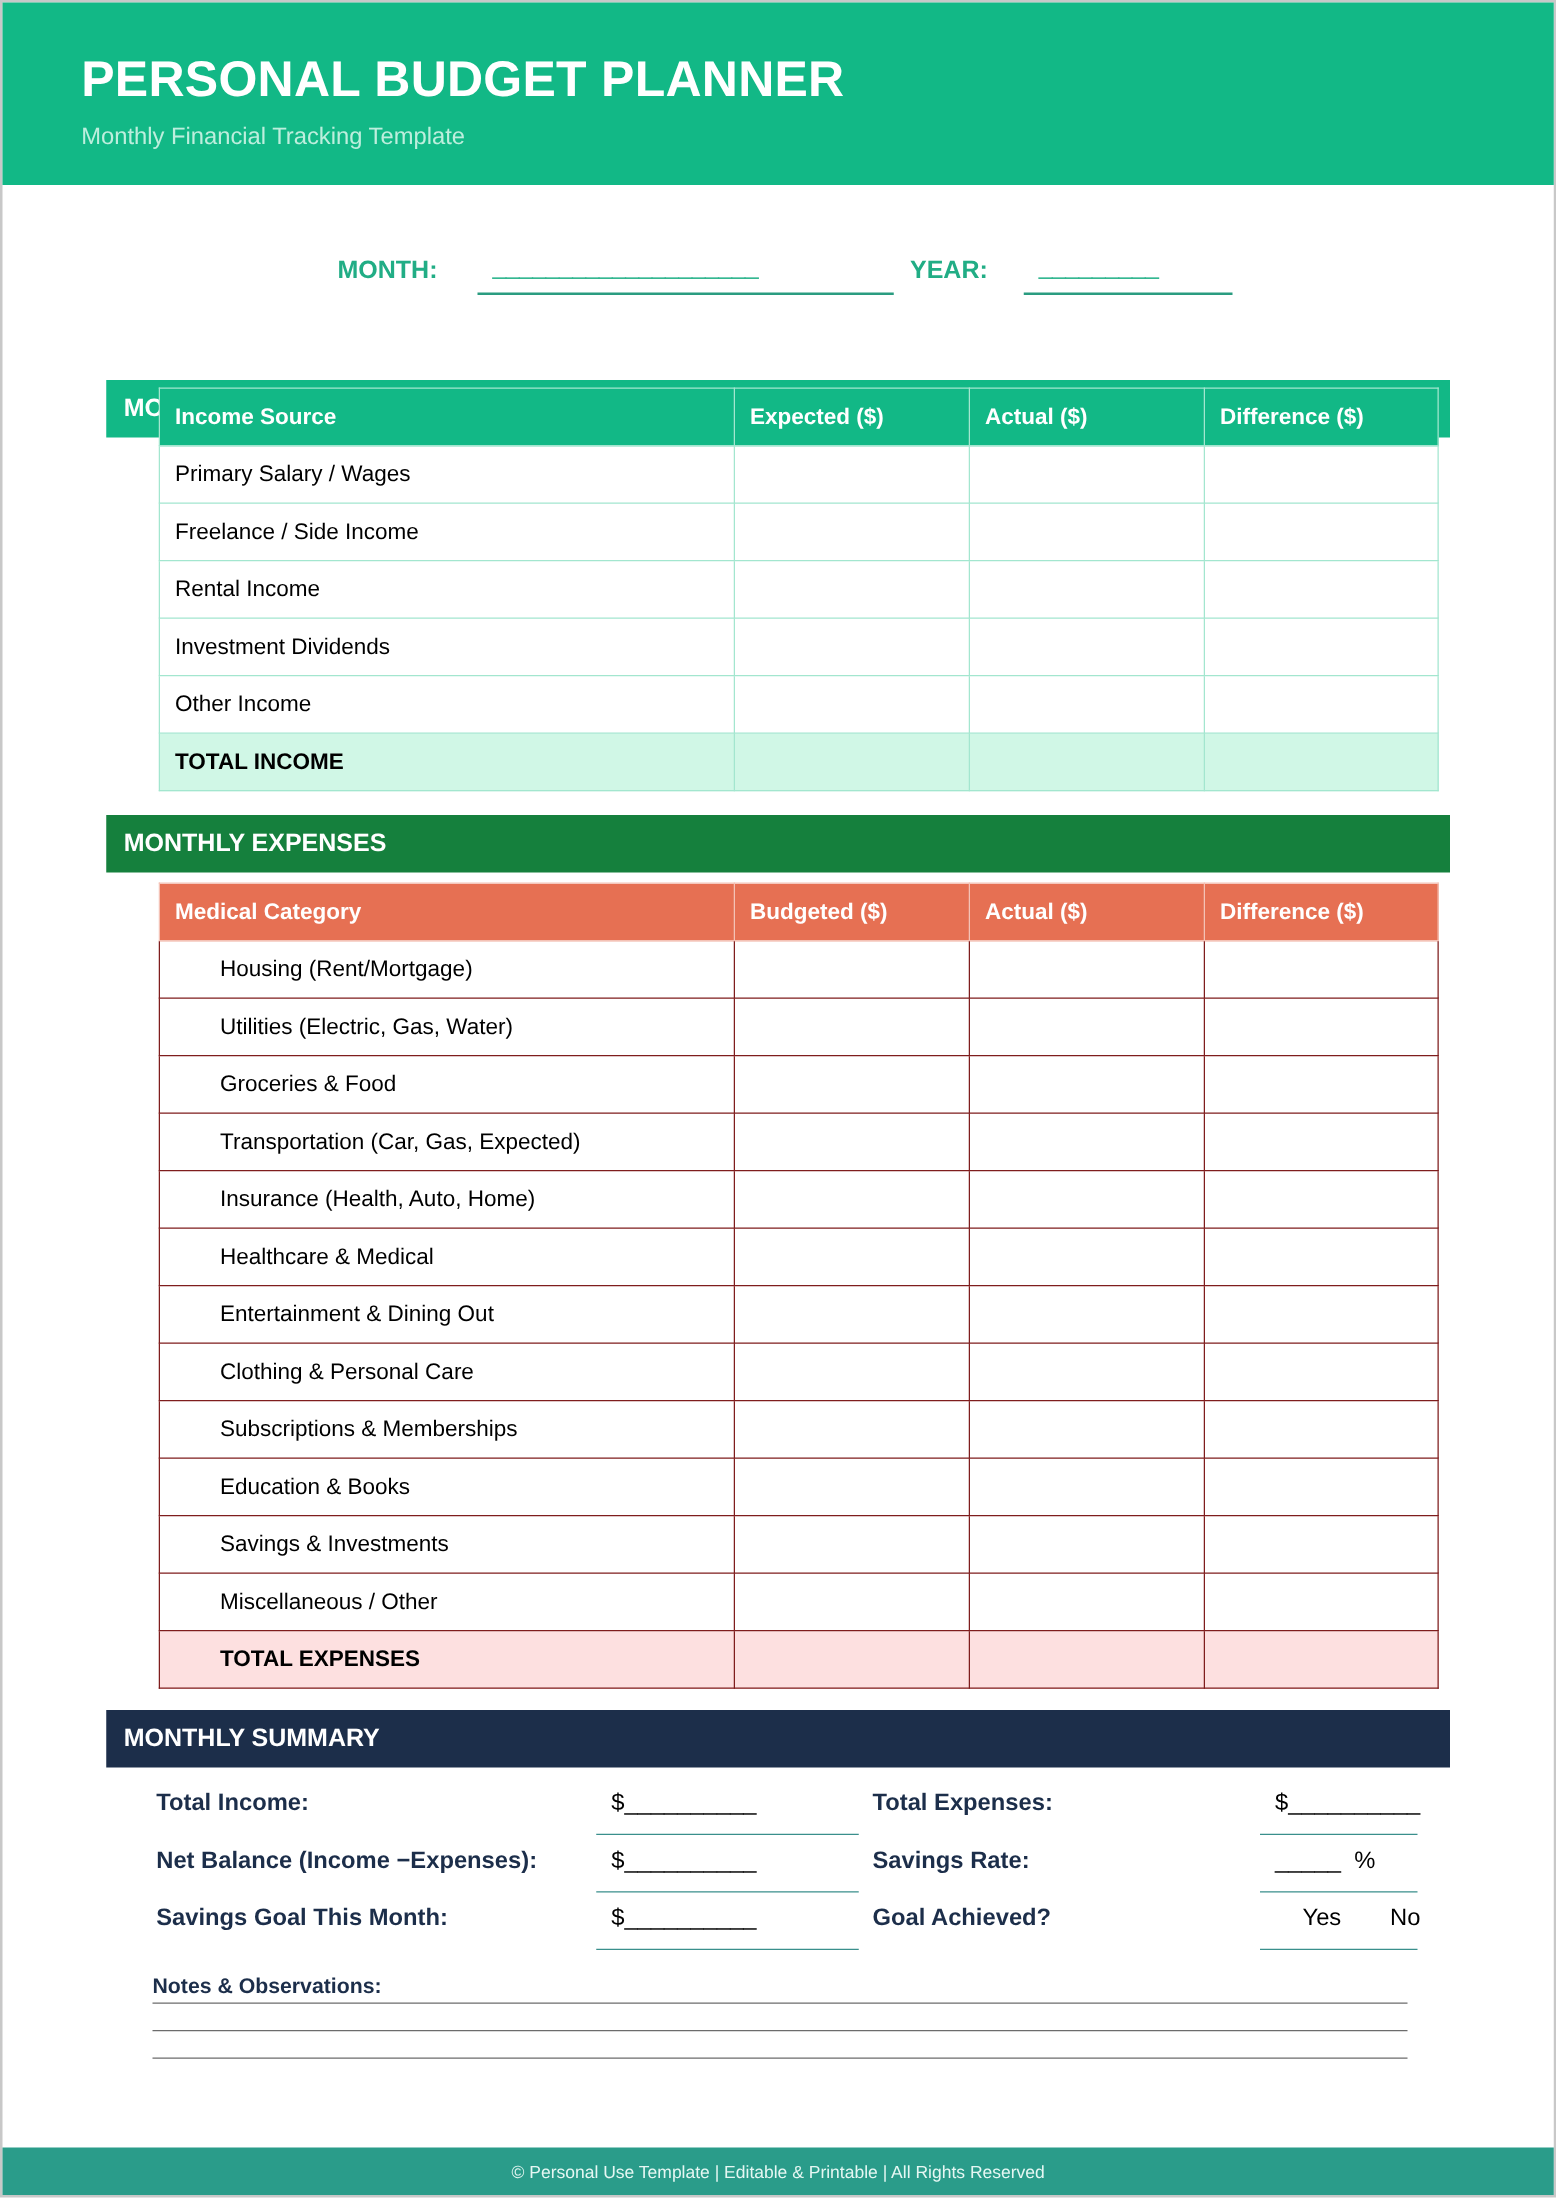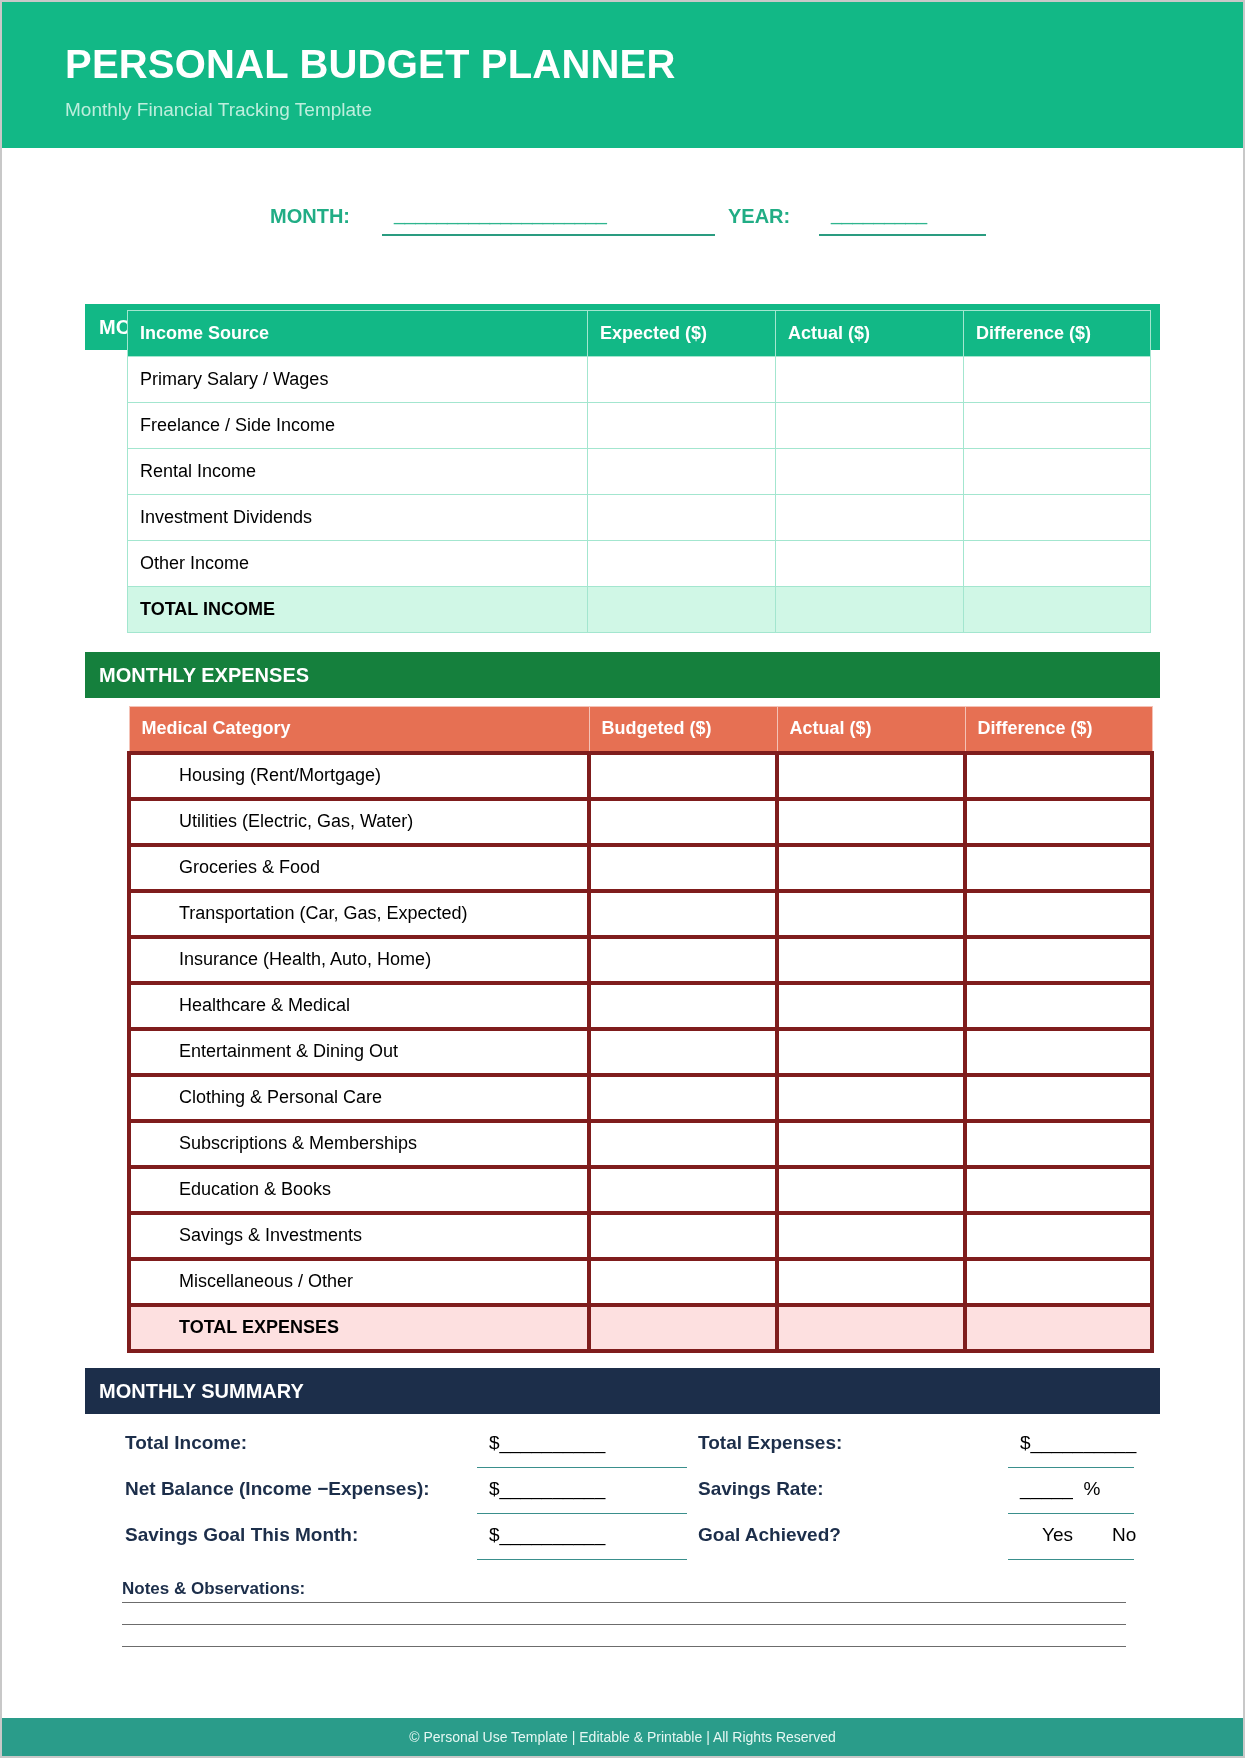--- a/index.html
+++ b/index.html
@@ -31,7 +31,7 @@
     table.income tr.total td { background: #d0f7e6; font-weight: bold; }
     table.expense { top: 704px; }
     table.expense th { background: #e67053; border: 1px solid #f4c2b6; }
-    table.expense td { border: 4px solid #7f1d1d; padding-left: 48px; }
+    table.expense td { border: 1px solid #7f1d1d; padding-left: 48px; }
     table.expense tr.total td { background: #fde0e0; font-weight: bold; }
     col.c1 { width: 460px; } col.c2 { width: 188px; } col.c3 { width: 188px; } col.c4 { width: 187px; }
 

